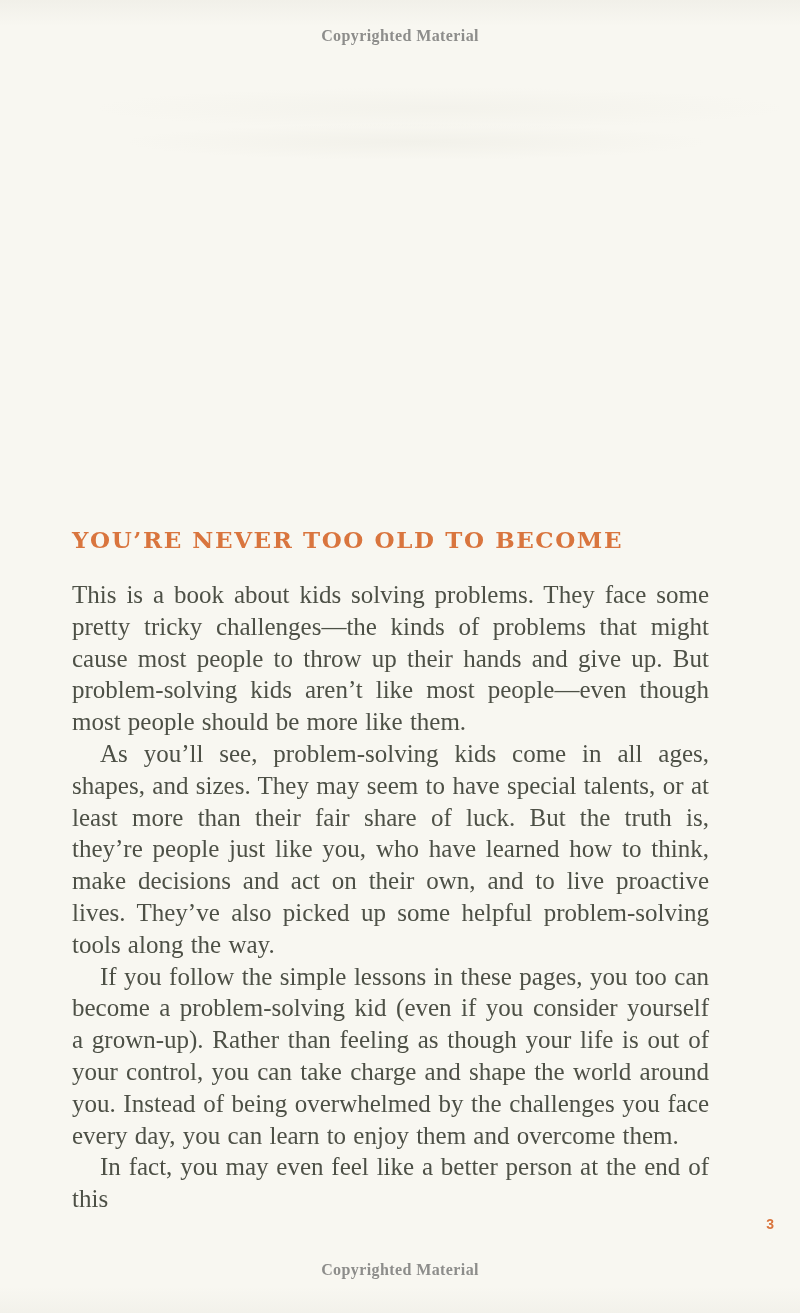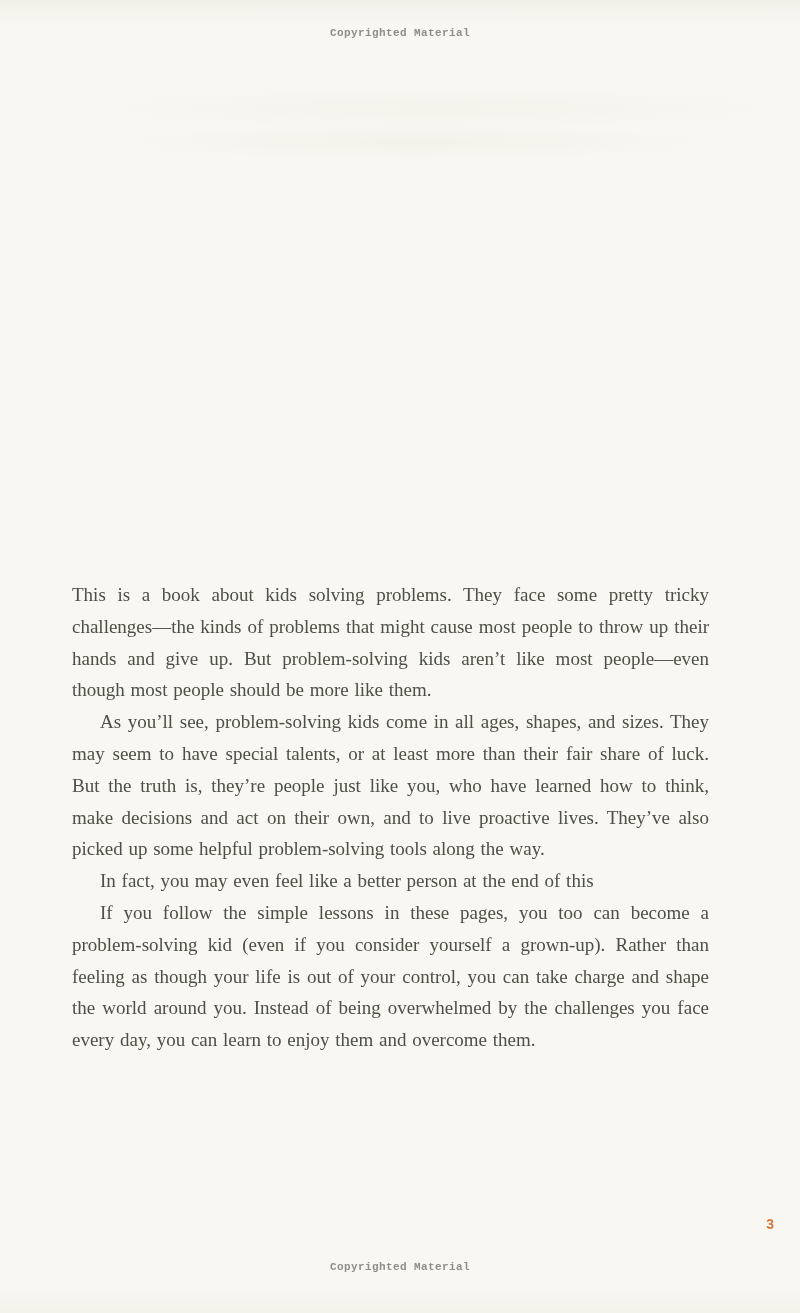--- a/index.html
+++ b/index.html
@@ -26,9 +26,9 @@
     left: 0;
     width: 100%;
     text-align: center;
-    font-family: Liberation Mono, monospace;
+    font-family: Liberation Serif, serif;
     font-weight: 700;
-    font-size: 11px;
+    font-size: 16px;
     letter-spacing: 0.4px;
     color: var(--notice, #8d8d8b);
   }

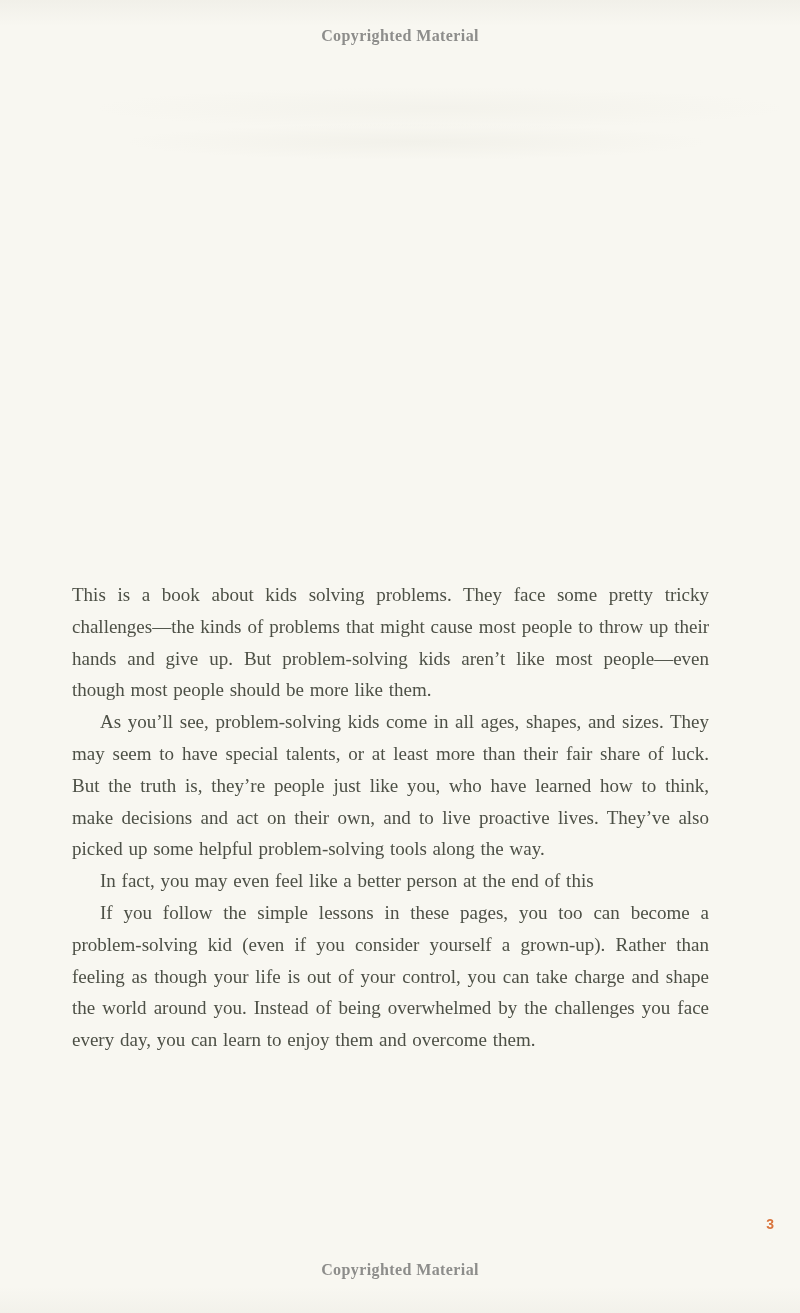--- a/index.html
+++ b/index.html
@@ -79,7 +79,7 @@
 
   <div class="content">
     <h1 class="chapter-heading">
-      <br>
+      <span>YOU’RE NEVER TOO OLD TO BECOME</span><br>
     </h1>
 
     <div class="body-text">

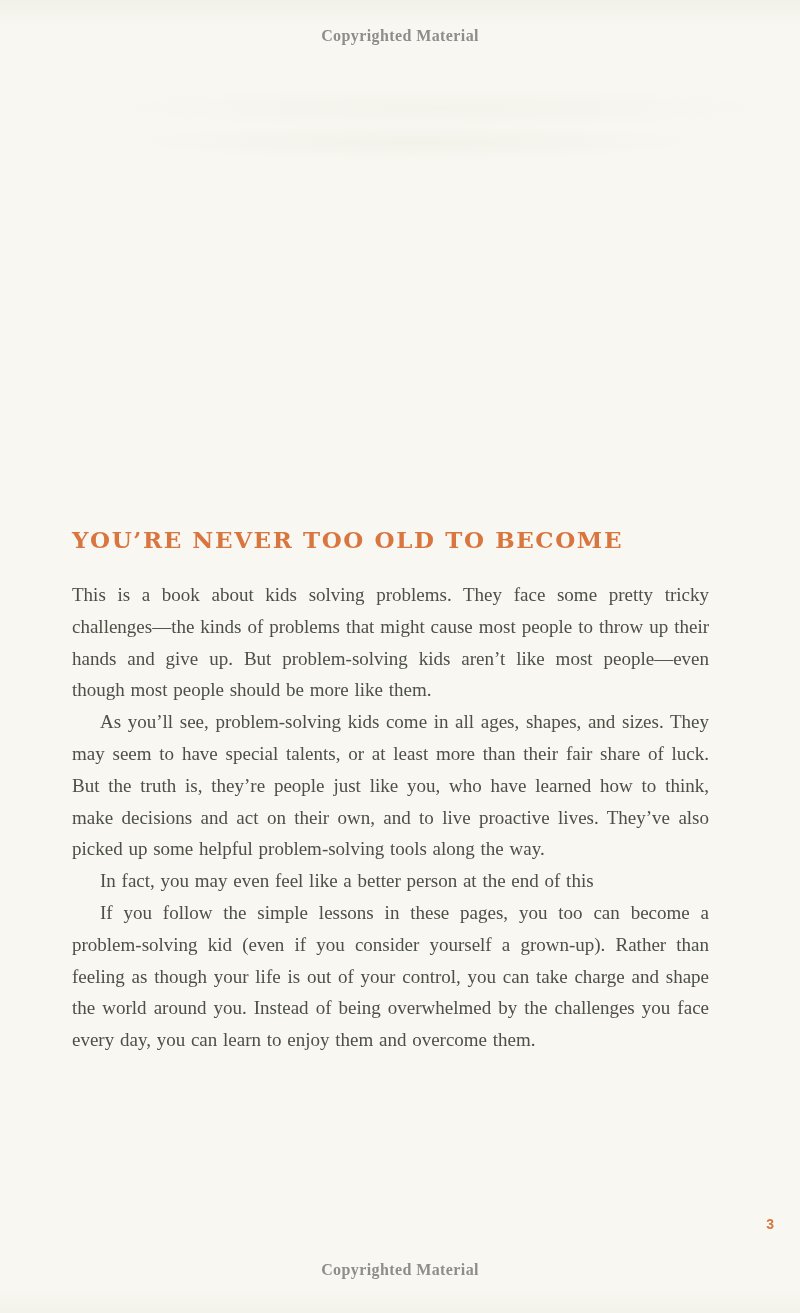--- a/index.html
+++ b/index.html
@@ -53,7 +53,7 @@
   .body-text p {
     margin: 0;
     text-align: justify;
-    font-size: 19px;
+    font-size: 25px;
     line-height: 31.8px;
     color: var(--body, #4d5046);
     text-indent: 28px;

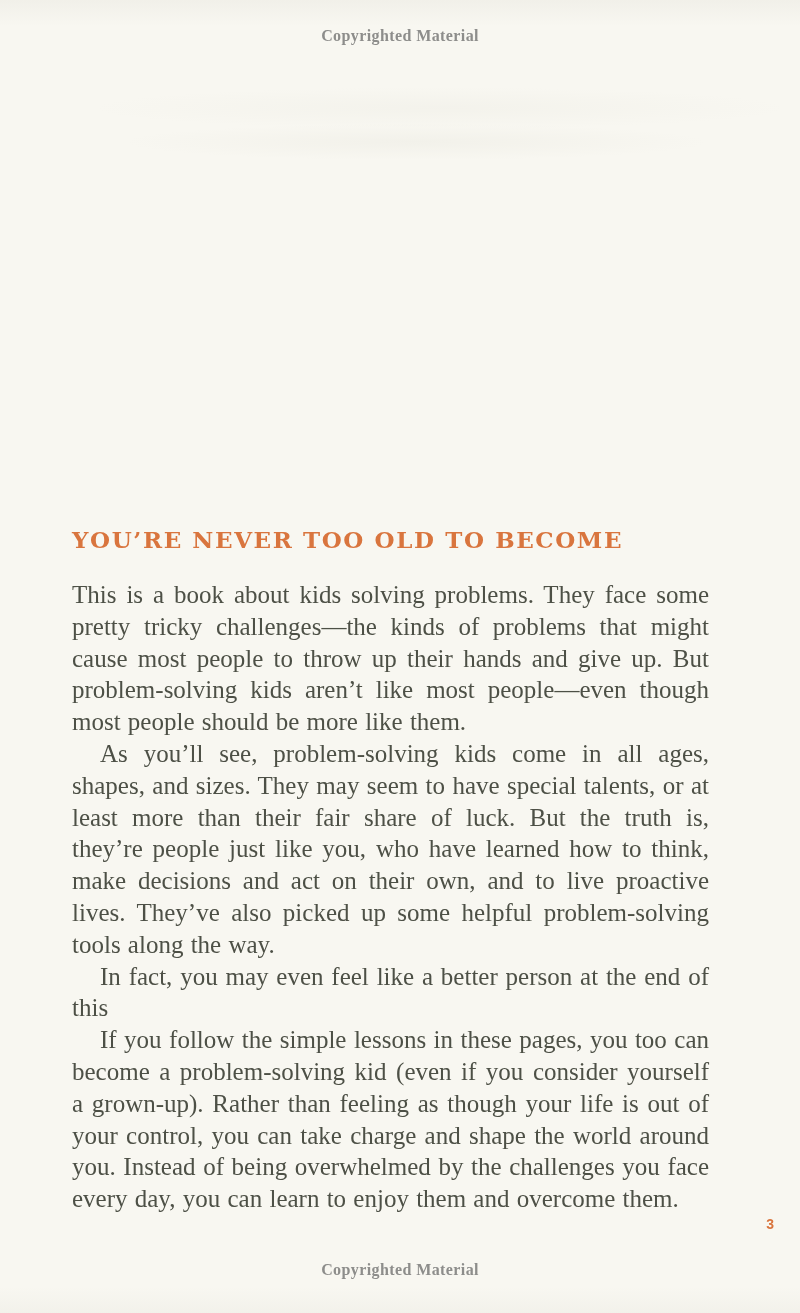--- a/index.html
+++ b/index.html
@@ -85,8 +85,8 @@
     <div class="body-text">
       <p class="no-indent">This is a book about kids solving problems. They face some pretty tricky challenges—the kinds of problems that might cause most people to throw up their hands and give up. But problem-solving kids aren’t like most people—even though most people should be more like them.</p>
       <p>As you’ll see, problem-solving kids come in all ages, shapes, and sizes. They may seem to have special talents, or at least more than their fair share of luck. But the truth is, they’re people just like you, who have learned how to think, make decisions and act on their own, and to live proactive lives. They’ve also picked up some helpful problem-solving tools along the way.</p>
+      <p>If you follow the simple lessons in these pages, you too can become a problem-solving kid (even if you consider yourself a grown-up). Rather than feeling as though your life is out of your control, you can take charge and shape the world around you. Instead of being overwhelmed by the challenges you face every day, you can learn to enjoy them and overcome them.</p>
       <p>In fact, you may even feel like a better person at the end of this</p>
-      <p>If you follow the simple lessons in these pages, you too can become a problem-solving kid (even if you consider yourself a grown-up). Rather than feeling as though your life is out of your control, you can take charge and shape the world around you. Instead of being overwhelmed by the challenges you face every day, you can learn to enjoy them and overcome them.</p>
     </div>
   </div>
 

